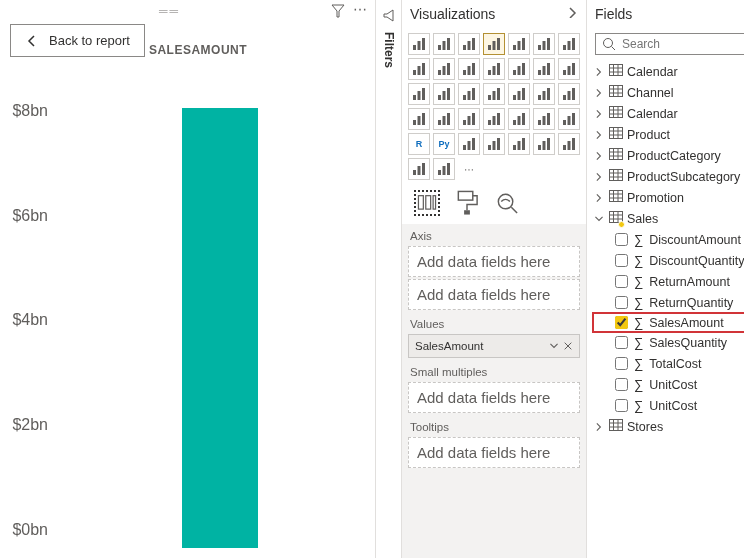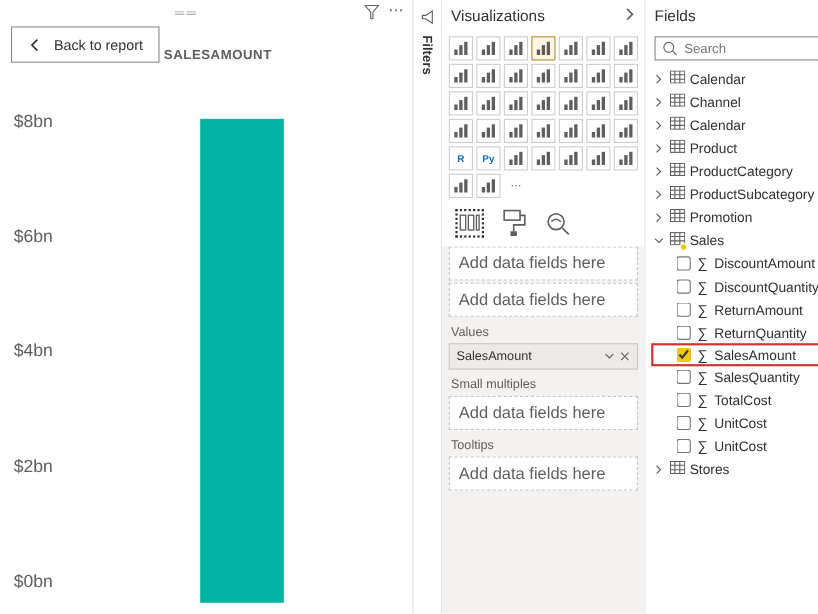--- a/index.html
+++ b/index.html
@@ -391,6 +391,7 @@
       </div>
   </div>
   <div class="wells">
+    <div class="well-label">Axis</div>
     <div class="well-drop">Add data fields here</div>
 
     <div class="well-drop">Add data fields here</div>

